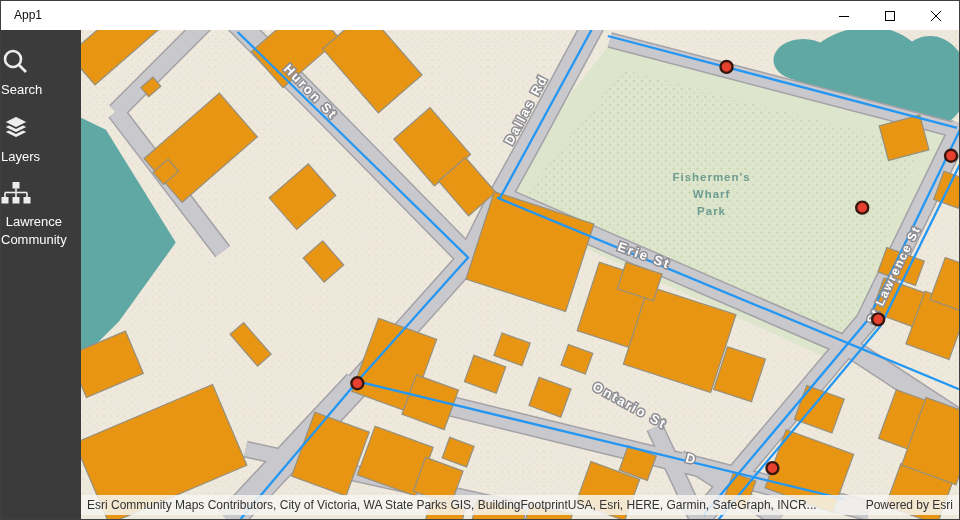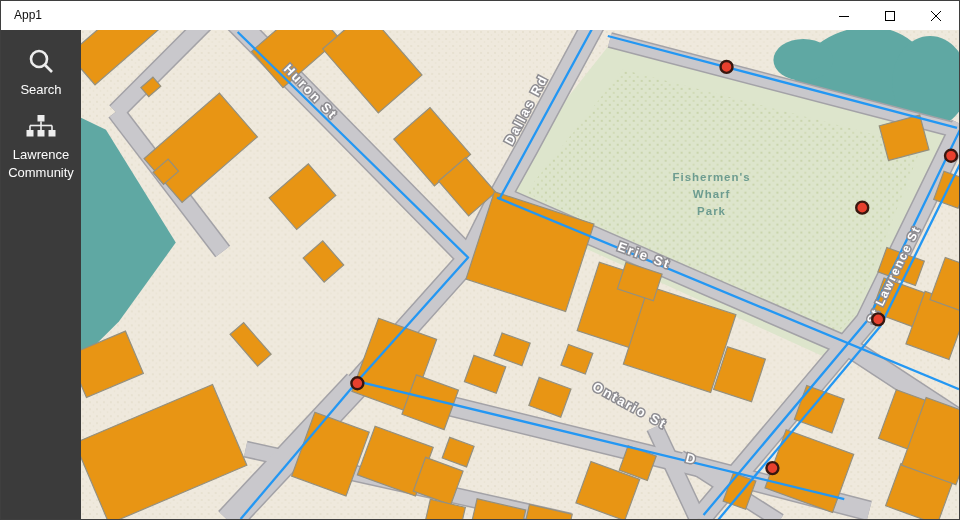--- a/index.html
+++ b/index.html
@@ -14,7 +14,7 @@
   .ctrl svg{display:block;}
   
   .sidebar{position:absolute;left:0;top:29px;width:80px;bottom:0;background:#3b3b3b;color:#fff;}
-  .side-item{display:flex;flex-direction:column;align-items:center;margin-top:15px;cursor:default;}
+  .side-item{display:flex;flex-direction:column;align-items:flex-start;margin-top:15px;cursor:default;}
   .side-item:first-child{margin-top:17px;}
   .side-label{font-size:13px;margin-top:6px;line-height:18px;text-align:center;color:#fdfdfd;}
   

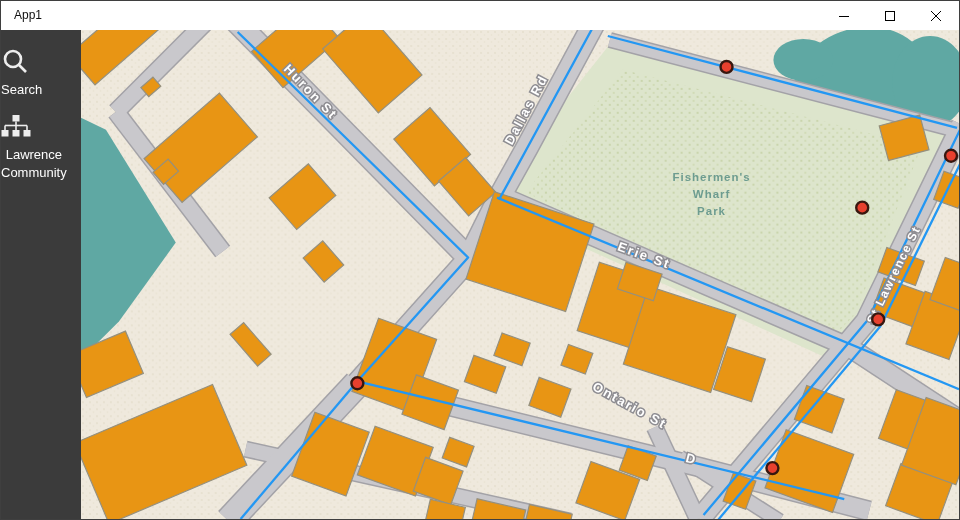--- a/index.html
+++ b/index.html
@@ -66,6 +66,14 @@
         <line x1="18" y1="18" x2="25" y2="25" stroke="#ededed" stroke-width="2.6"></line>
       </svg>
       <div class="side-label">Search</div>
+    </div>
+    <div class="side-item">
+      <svg width="30" height="28" viewBox="0 0 30 28">
+        <path d="M15 12 L27 18 L15 24 L3 18 Z" fill="#ededed" stroke="#3b3b3b" stroke-width="1.6"></path>
+        <path d="M15 7 L27 13 L15 19 L3 13 Z" fill="#ededed" stroke="#3b3b3b" stroke-width="1.6"></path>
+        <path d="M15 2 L27 8 L15 14 L3 8 Z" fill="#ededed" stroke="#3b3b3b" stroke-width="1.6"></path>
+      </svg>
+      <div class="side-label">Layers</div>
     </div>
     <div class="side-item">
       <svg width="30" height="26" viewBox="0 0 30 26">

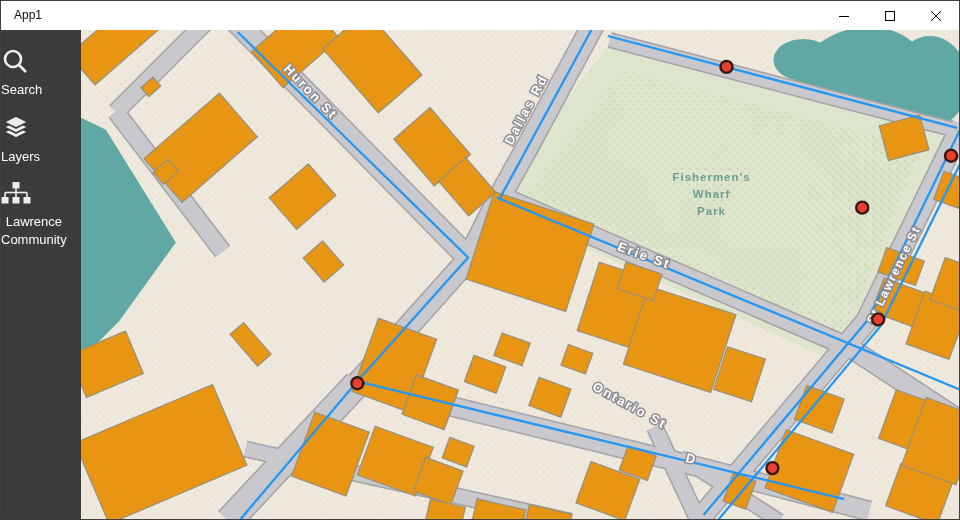--- a/index.html
+++ b/index.html
@@ -232,6 +232,10 @@
         </g>
     </svg>
 
+    <div class="attribution">
+      <span class="attr-sources">Esri Community Maps Contributors, City of Victoria, WA State Parks GIS, BuildingFootprintUSA, Esri, HERE, Garmin, SafeGraph, INCR...</span>
+      <span class="attr-powered">Powered by Esri</span>
+    </div>
   </div>
 </div>
 

